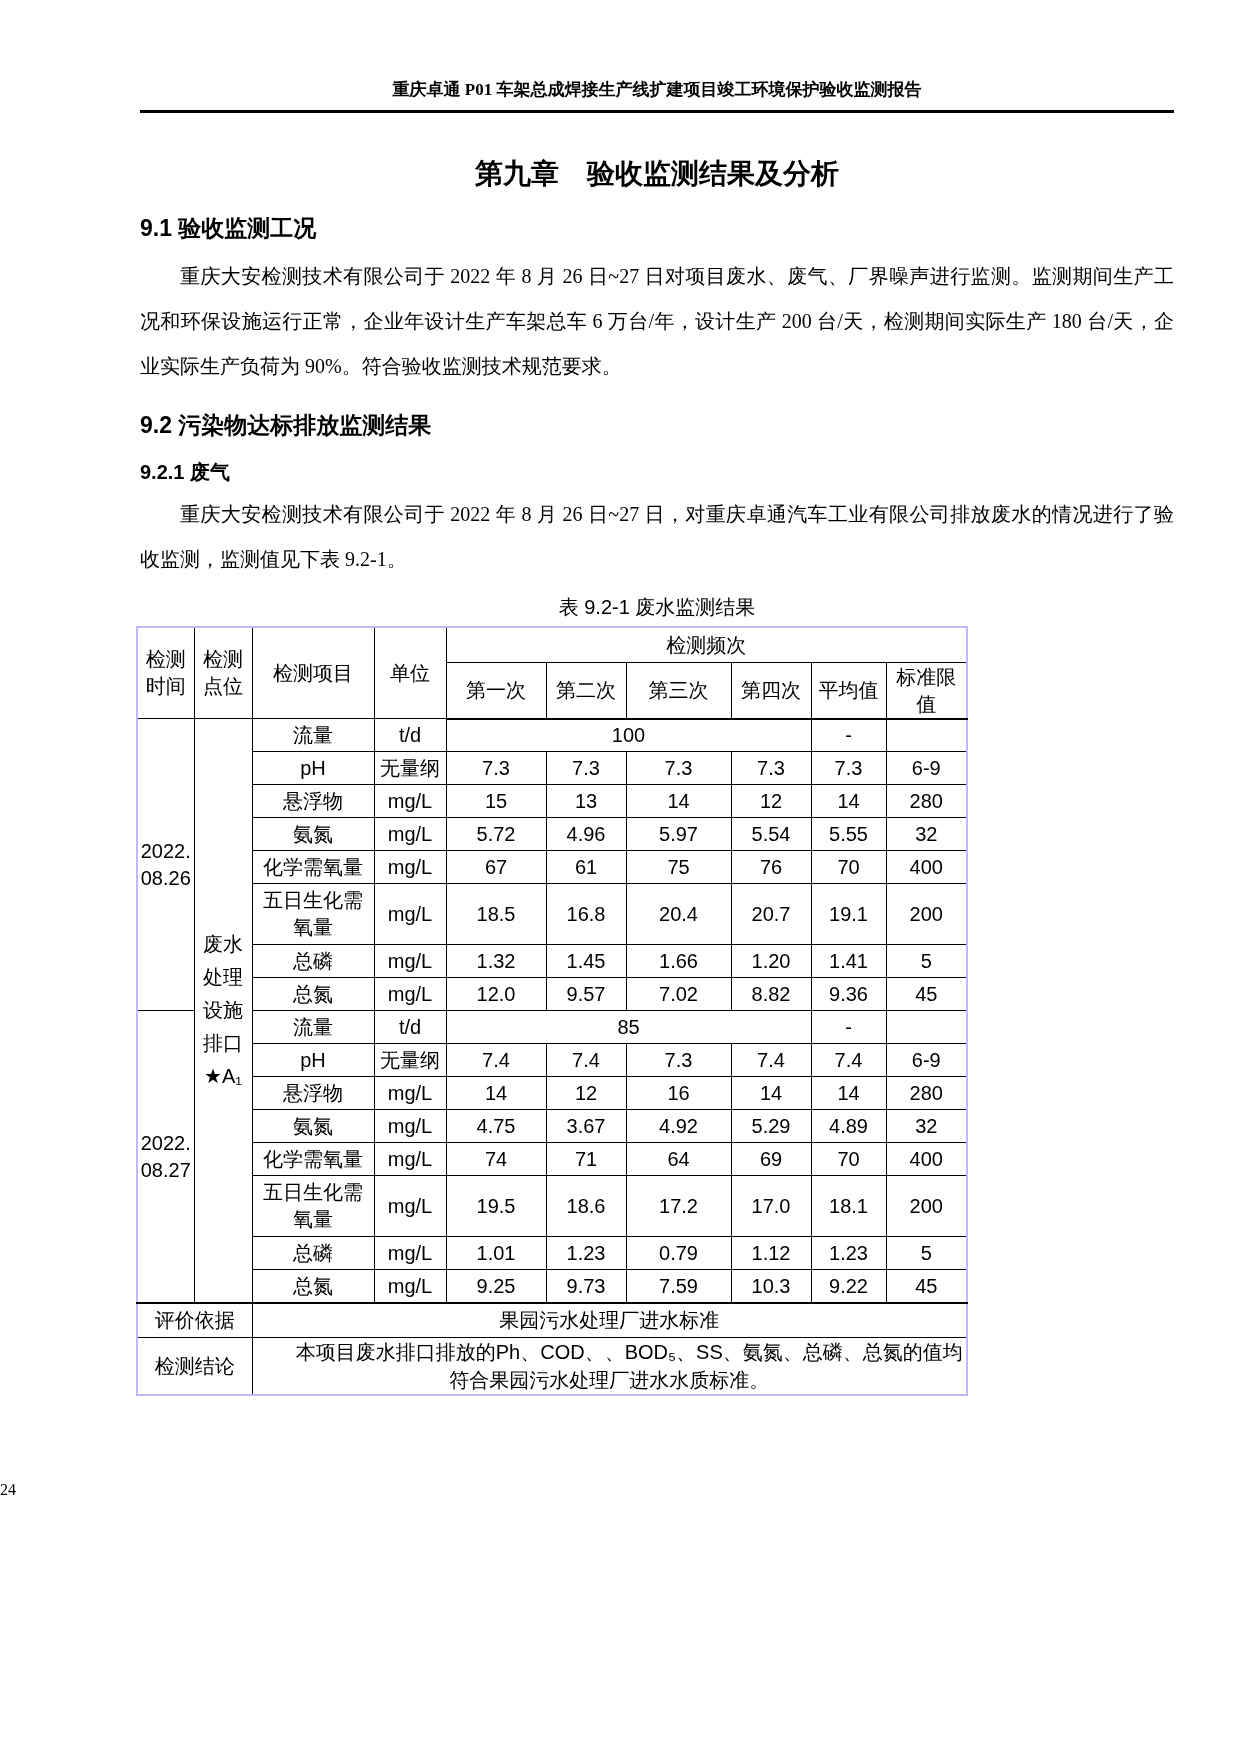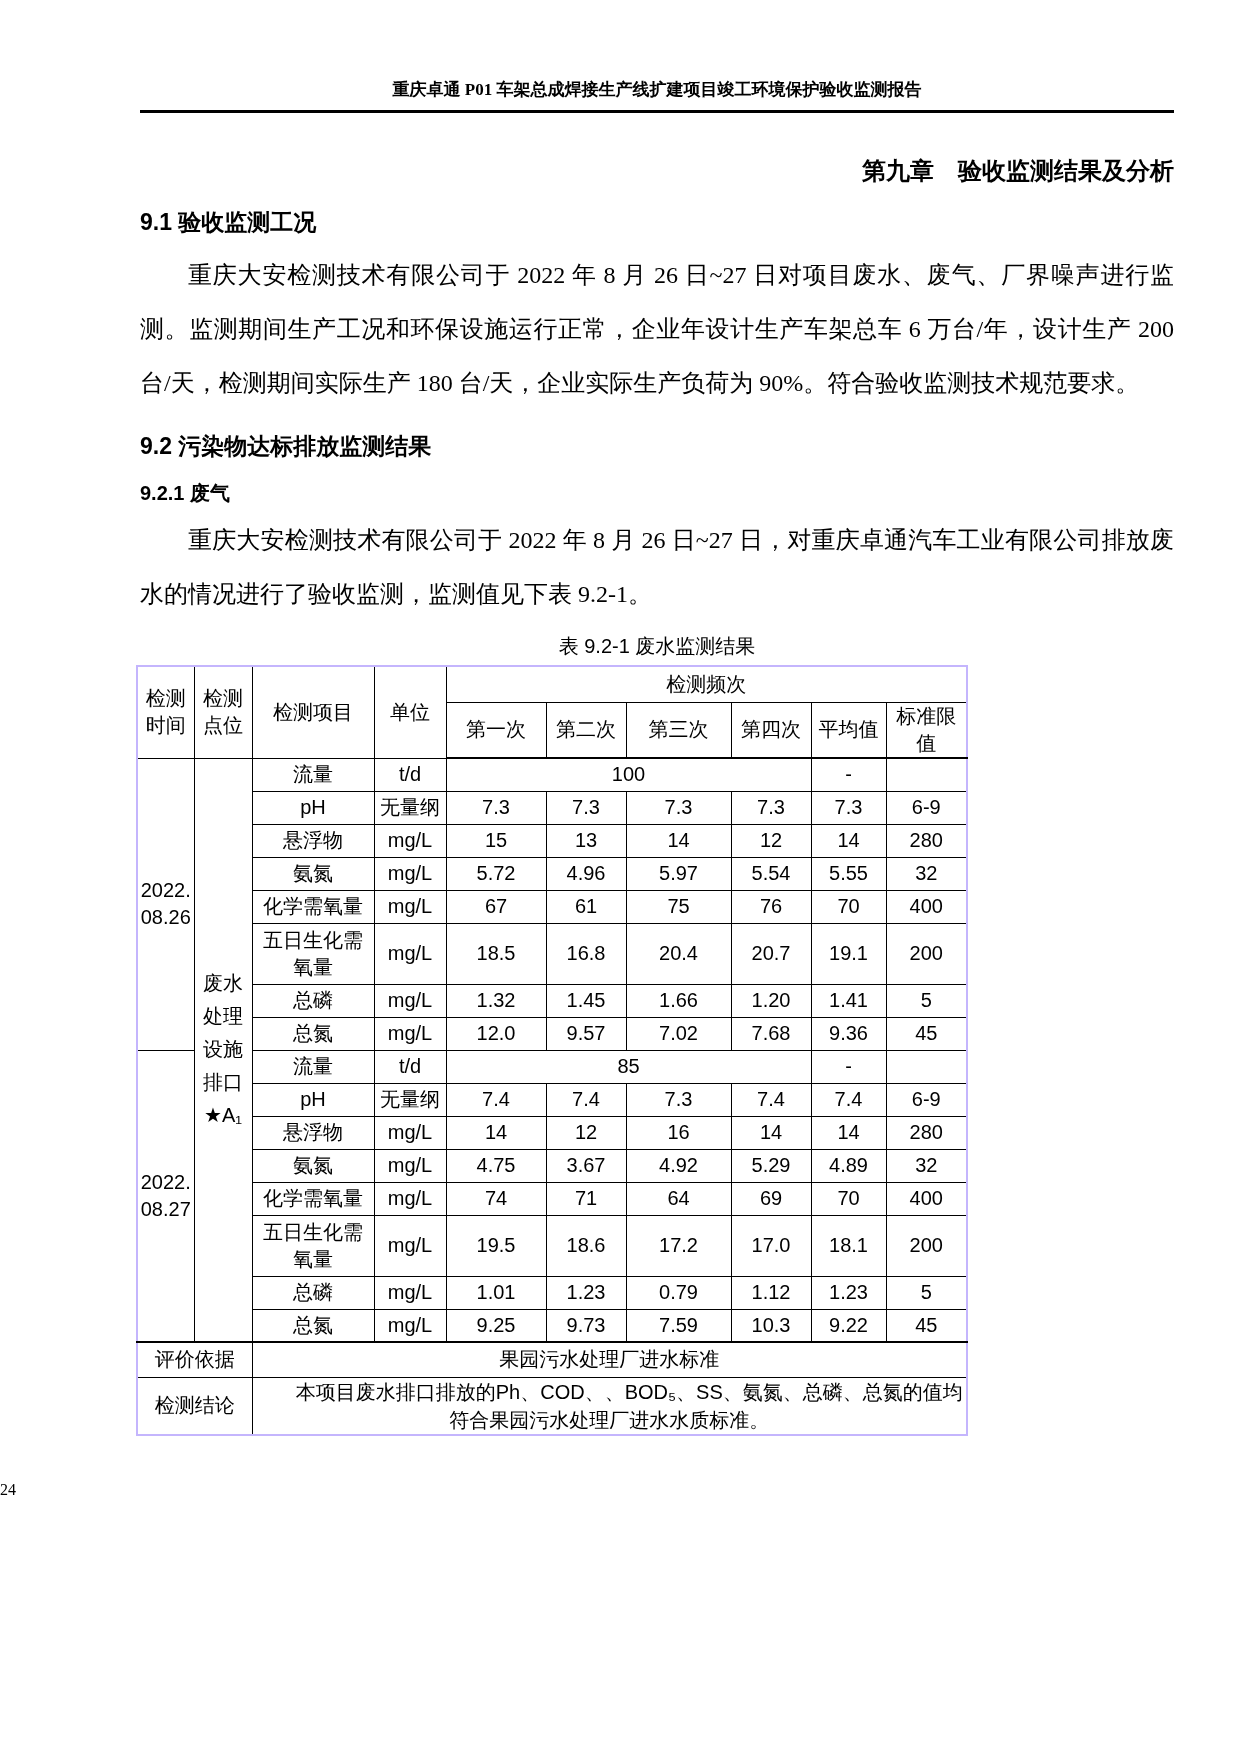--- a/index.html
+++ b/index.html
@@ -15,7 +15,7 @@
   }
   h1.chapter {
     font-family:"Liberation Sans","DejaVu Sans",sans-serif;
-    font-size:24px; font-weight:bold; text-align:right; margin:42px 0 14px;
+    font-size:28px; font-weight:bold; text-align:center; margin:42px 0 14px;
   }
   h2.sec {
     font-family:"Liberation Sans","DejaVu Sans",sans-serif;

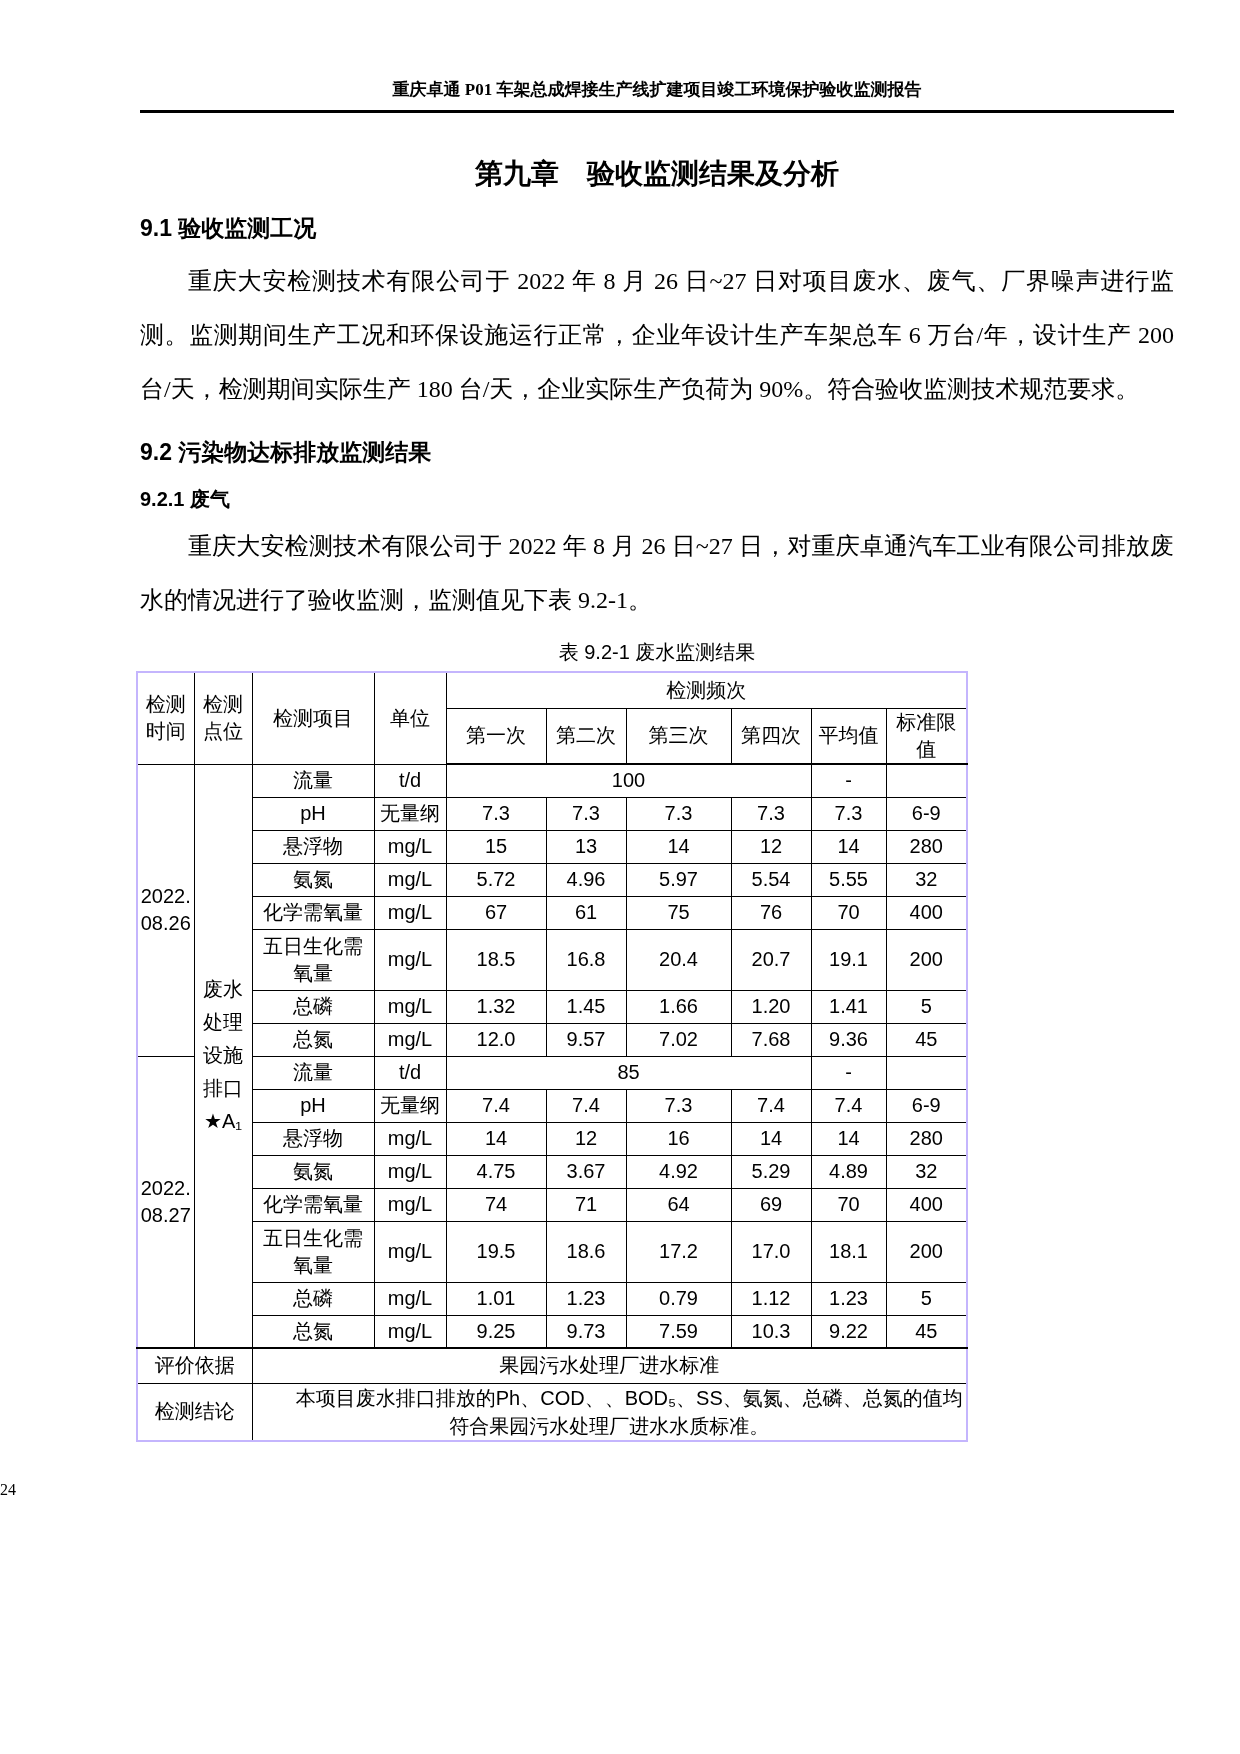--- a/index.html
+++ b/index.html
@@ -26,7 +26,7 @@
     font-size:20px; font-weight:bold; margin:18px 0 6px;
   }
   p.body {
-    font-size:24px; line-height:2.26; text-align:justify; text-indent:2em; margin:2px 0;
+    font-size:20px; line-height:2.26; text-align:justify; text-indent:2em; margin:2px 0;
   }
   .table-title {
     font-family:"Liberation Sans","DejaVu Sans",sans-serif;

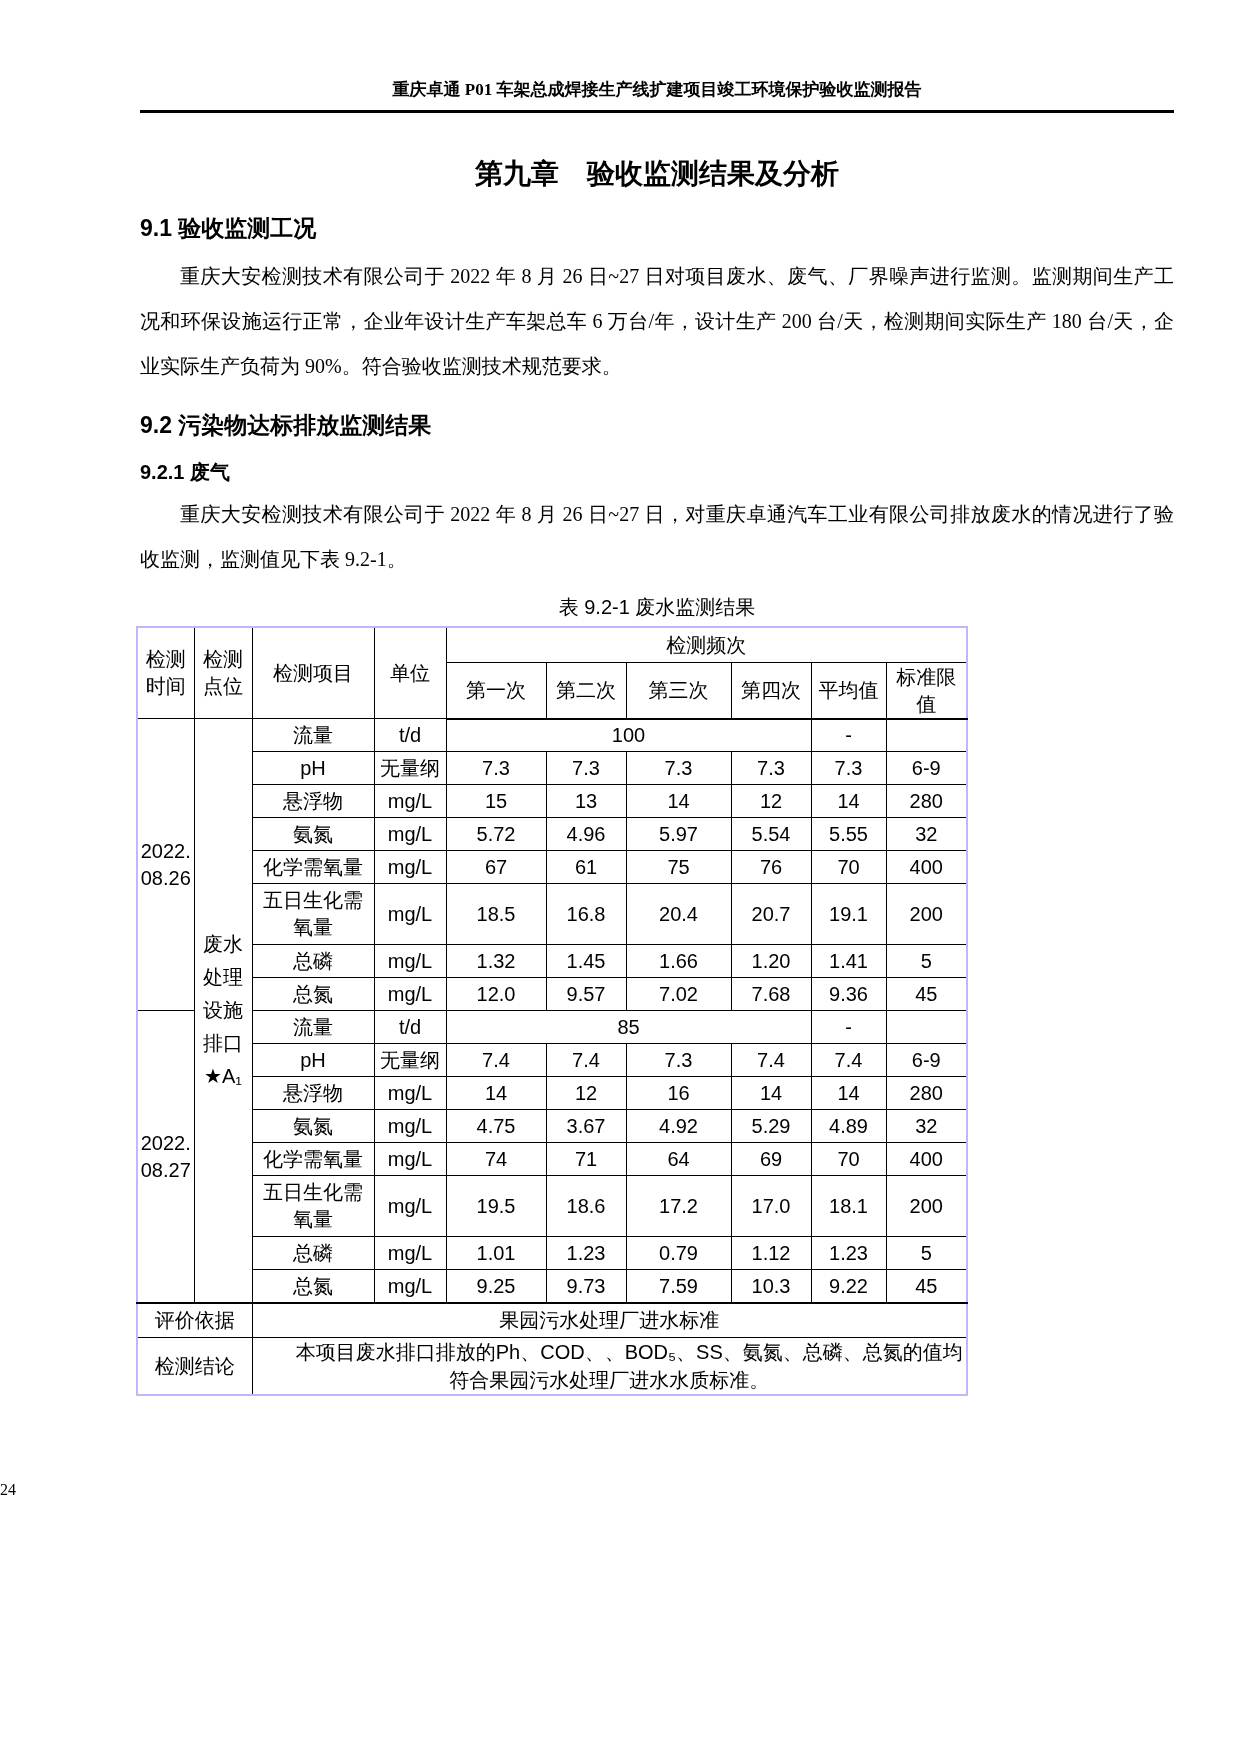--- a/index.html
+++ b/index.html
@@ -184,7 +184,7 @@
       <td>12.0</td>
       <td>9.57</td>
       <td>7.02</td>
-      <td>7.68</td>
+      <td>8.82</td>
       <td>9.36</td>
       <td>45</td>
     </tr>

